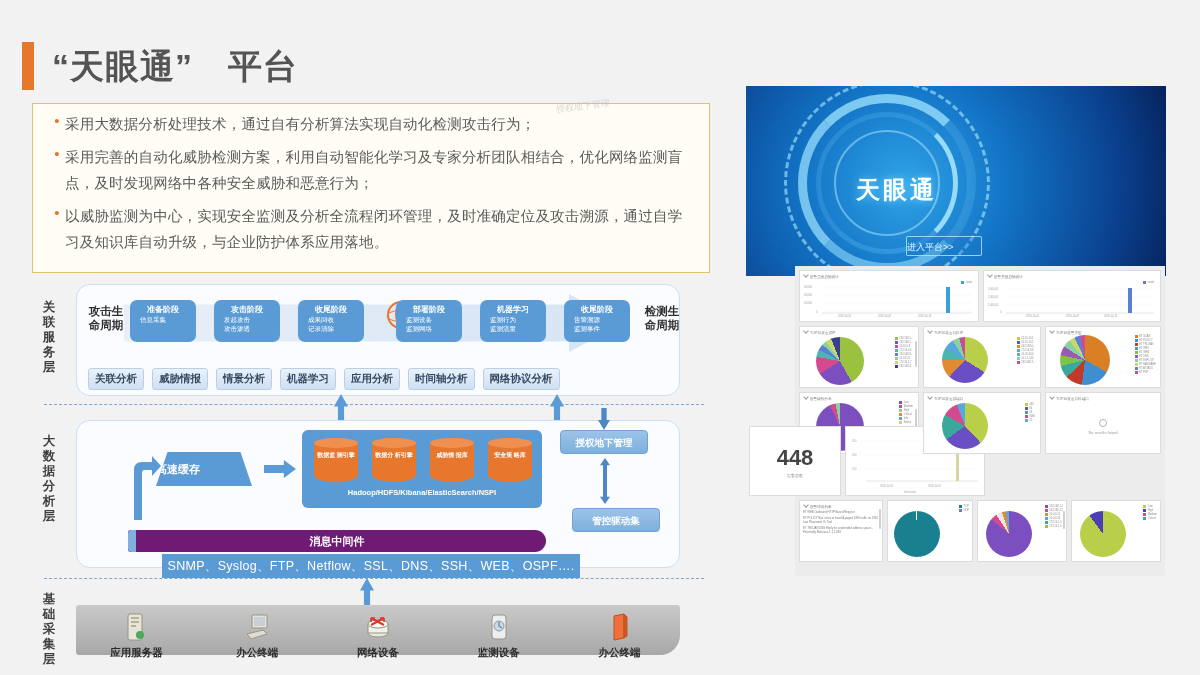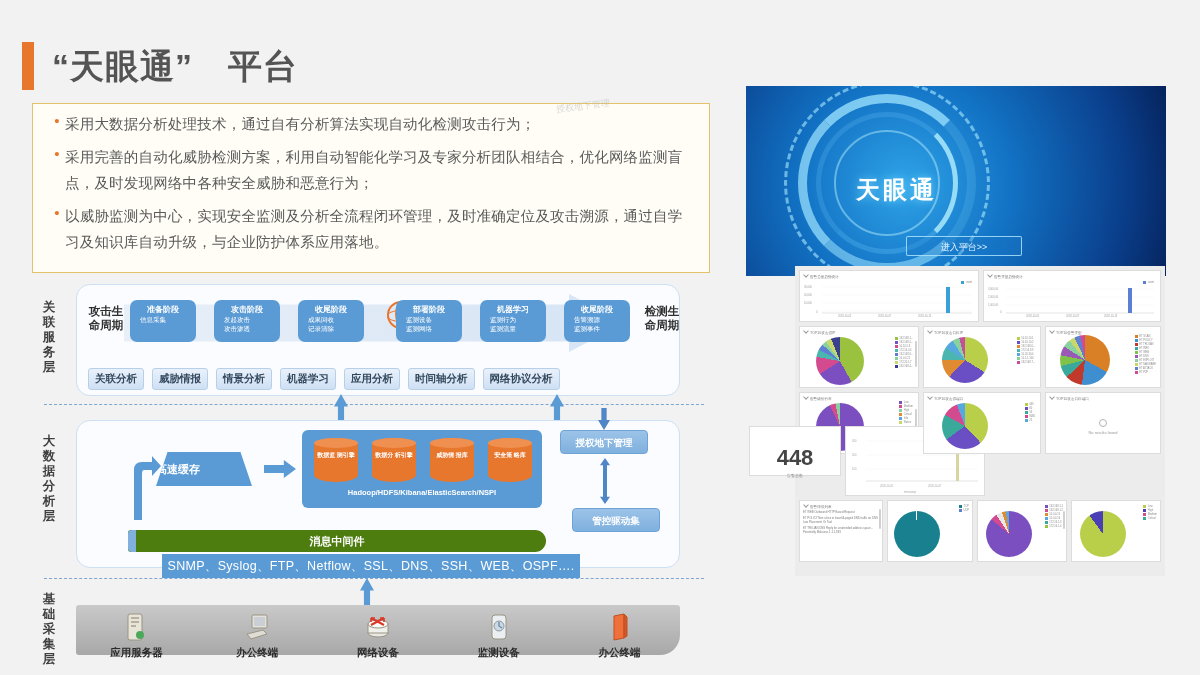--- a/index.html
+++ b/index.html
@@ -217,10 +217,10 @@
     font-size: 19px; font-weight: bold; color: rgba(210,240,255,.48); letter-spacing: 2px;
   }
   .splash-btn {
-    position: absolute; left: 160px; top: 150px; width: 116px; height: 20px;
+    position: absolute; left: 160px; top: 150px; width: 76px; height: 20px;
     border: 1px solid rgba(180,235,255,.8); border-radius: 2px;
     background: rgba(30,120,200,.35);
-    color: #dff2ff; font-size: 9px; text-align: center; line-height: 20px;
+    color: #dff2ff; font-size: 9px; text-align: left; line-height: 20px;
   }
   .shot-dash {
     position: absolute; left: 795px; top: 266px; width: 370px; height: 310px;

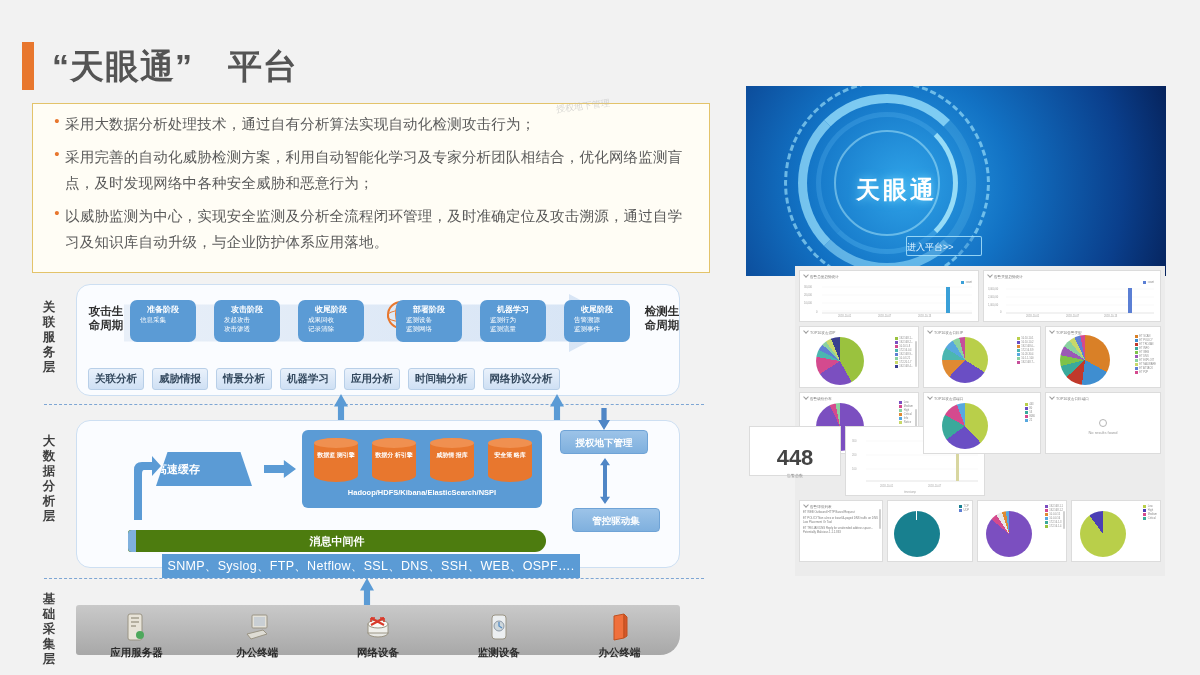--- a/index.html
+++ b/index.html
@@ -655,7 +655,7 @@
         <div class="scroll-thumb" style="top:16px;height:22px;"></div>
       </div>
 
-      <div class="card" style="left:-46px;top:160px;width:92px;height:50px;">
+      <div class="card" style="left:-46px;top:160px;width:92px;height:70px;">
         <div class="metric-num" style="margin-top:18px;">448</div>
         <div class="metric-cap">告警总数</div>
       </div>

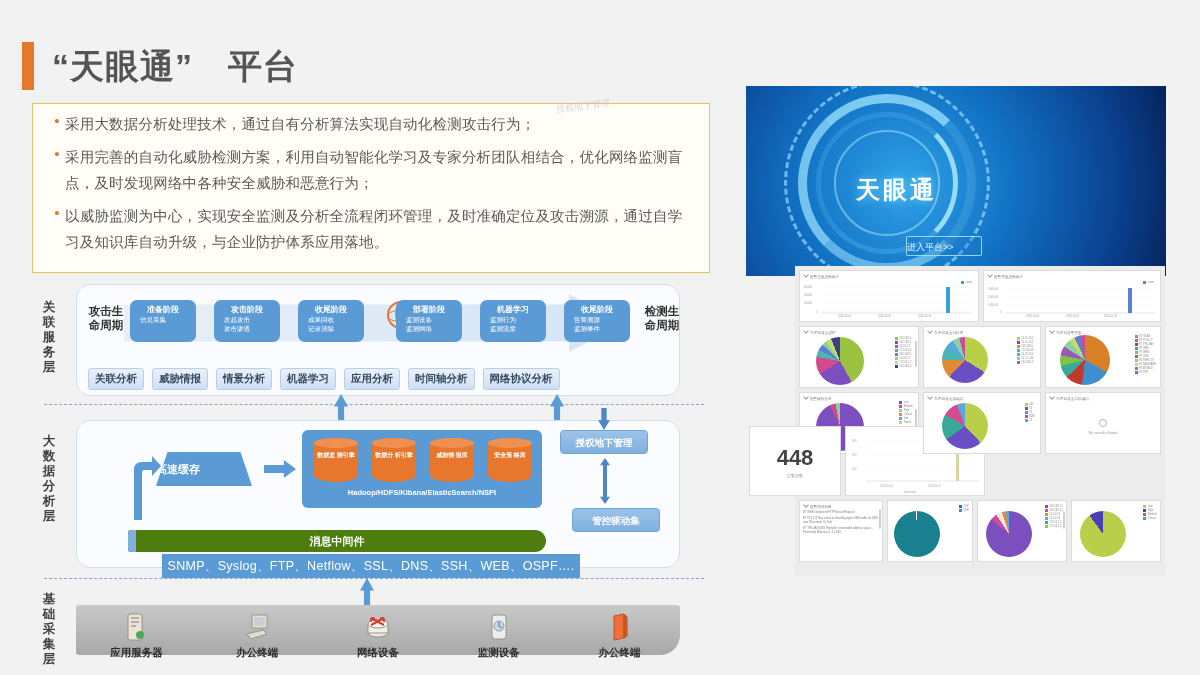--- a/index.html
+++ b/index.html
@@ -152,7 +152,7 @@
   }
   .mq {
     position: absolute; left: 96px; top: 248px; width: 418px; height: 22px;
-    background: #4d7c0f; border-radius: 3px 11px 11px 3px;
+    background: #701a75; border-radius: 3px 11px 11px 3px;
     color: #fff; font-size: 11px; font-weight: bold; text-align: center; line-height: 22px;
   }
   .mq::before {

